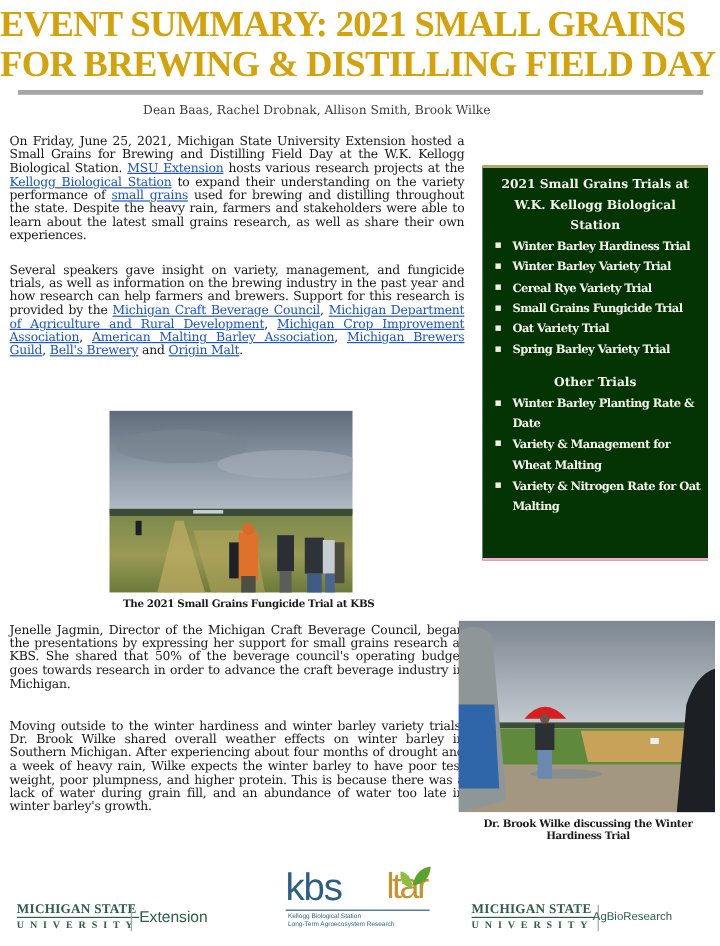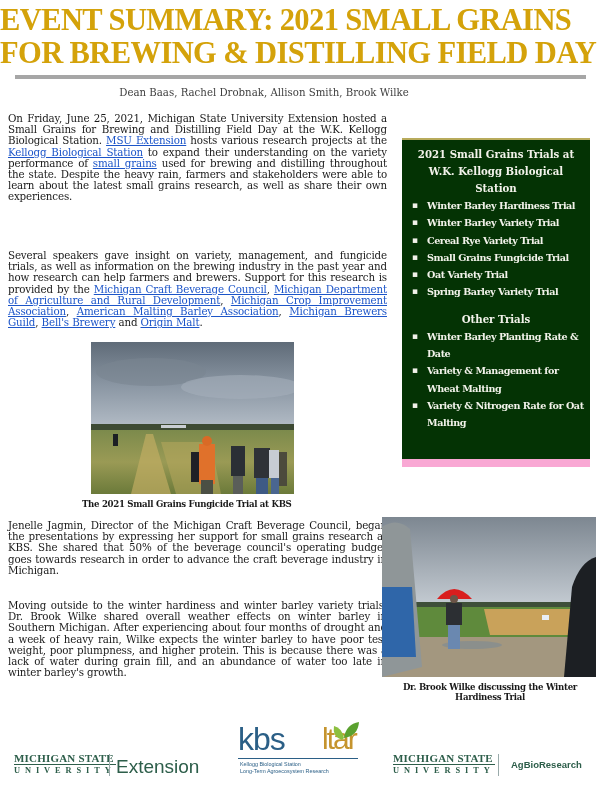--- a/index.html
+++ b/index.html
@@ -24,7 +24,7 @@
 
   .sidebar {
     position: absolute; left: 402px; top: 138px; width: 188px; height: 329px;
-    background: #043304; border-top: 2px solid #b8ab5c; border-bottom: 8px solid #f9a8d4; box-sizing: border-box;
+    background: #043304; border-top: 2px solid #b8ab5c; border-bottom: 2px solid #f9a8d4; box-sizing: border-box;
     color: #f2f2ea; font-family: "DejaVu Serif", serif;
   }
   .sidebar h3 { margin: 0; text-align: center; font-size: 10.2px; font-weight: bold; line-height: 17px; }

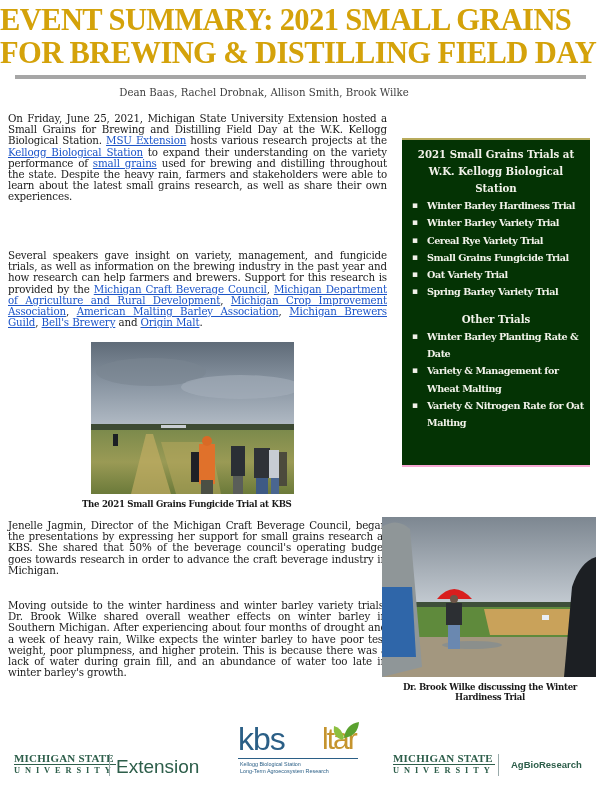--- a/index.html
+++ b/index.html
@@ -18,7 +18,7 @@
   }
   .para a { color: #1c55c9; text-decoration: underline; }
   .p1 { top: 113px; }
-  .p2 { top: 220px; margin-top: 30px; }
+  .p2 { top: 220px; }
   .p3 { top: 520px; }
   .p4 { top: 600px; }
 

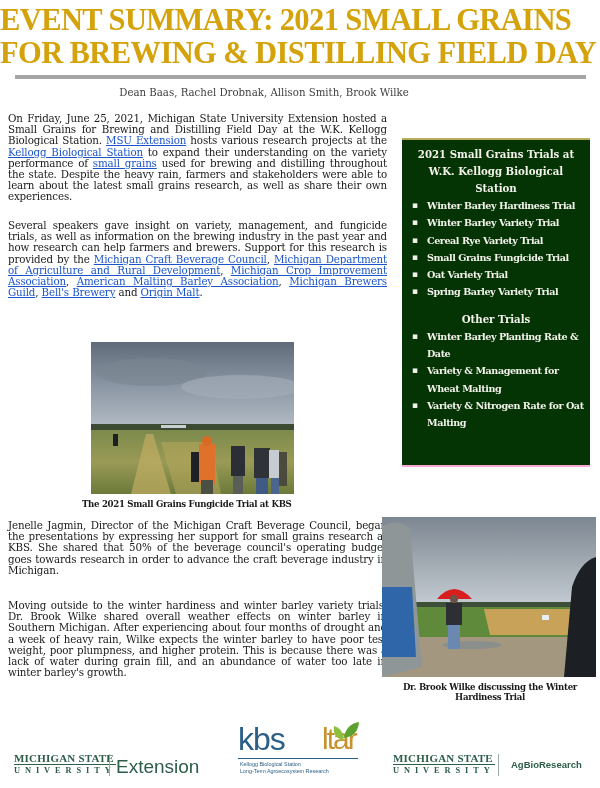--- a/index.html
+++ b/index.html
@@ -38,7 +38,7 @@
   .photo1 { left: 91px; top: 342px; width: 203px; height: 152px; }
   .photo2 { left: 382px; top: 517px; width: 214px; height: 160px; }
   .caption { position: absolute; font-size: 8.6px; line-height: 10px; color: #1a1a1a; font-weight: bold; letter-spacing: -0.3px; }
-  .cap1 { left: 82px; top: 499px; width: 230px; text-align: left; }
+  .cap1 { left: 82px; top: 499px; width: 230px; text-align: right; }
   .cap2 { left: 383px; top: 682px; width: 214px; text-align: center; }
 
   .footer { position: absolute; left: 0; top: 720px; width: 516px; height: 68px; }

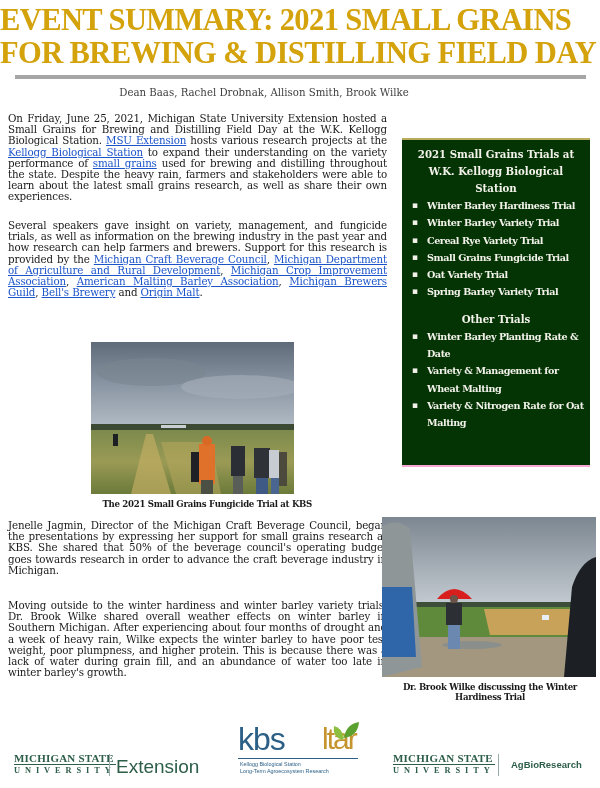--- a/index.html
+++ b/index.html
@@ -48,7 +48,7 @@
   .msu-top { font-size: 11px; letter-spacing: 0.2px; border-bottom: 1px solid #2d5e4a; line-height: 12px; }
   .msu-bot { font-size: 8.4px; letter-spacing: 4.9px; line-height: 12px; }
   .logo-divider { position: absolute; width: 1px; background: #9aa; }
-  .ext-text { position: absolute; font-family: "Liberation Sans", sans-serif; color: #2d5e4a; font-size: 19px; }
+  .ext-text { position: absolute; font-family: "Liberation Sans", sans-serif; color: #2d5e4a; font-size: 13px; }
   .kbs { left: 238px; top: 0px; width: 122px; height: 66px; }
   .kbs-letters { position: absolute; left: 0; top: 4px; font-family: "Liberation Sans", sans-serif; font-size: 32px; color: #2b5f86; letter-spacing: -1px; line-height: 30px; }
   .ltar-letters { position: absolute; left: 84px; top: 4px; font-family: "Liberation Sans", sans-serif; font-size: 30px; color: #c5942e; letter-spacing: -2px; line-height: 30px; font-weight: 300; }

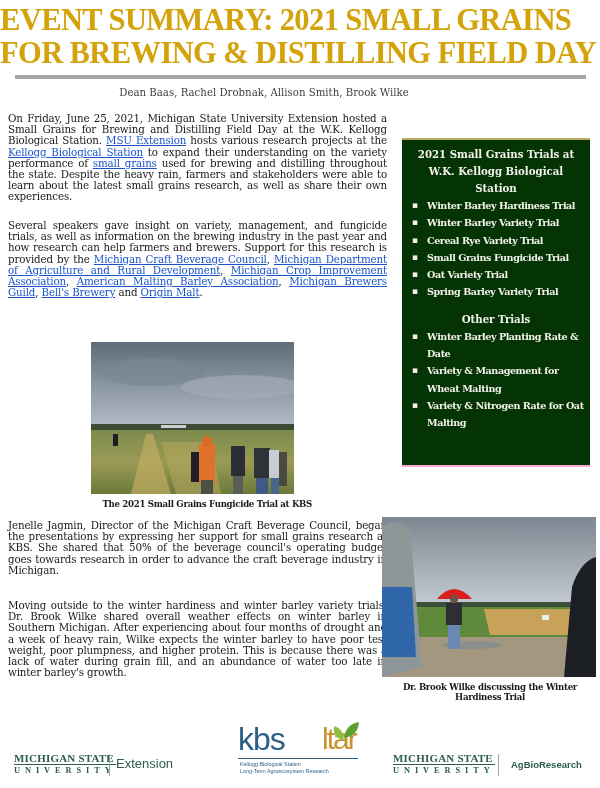--- a/index.html
+++ b/index.html
@@ -188,7 +188,7 @@
     <div class="msu-word msu-top">MICHIGAN STATE</div>
     <div class="msu-word msu-bot">UNIVERSITY</div>
     <div class="logo-divider" style="left:105px; top:2px; height:22px;"></div>
-    <div class="ag-text" style="left:118px; top:7px;font-weight:bold;">AgBioResearch</div>
+    <div class="ag-text" style="left:101px; top:7px;">AgBioResearch</div>
   </div>
 </footer>
 

